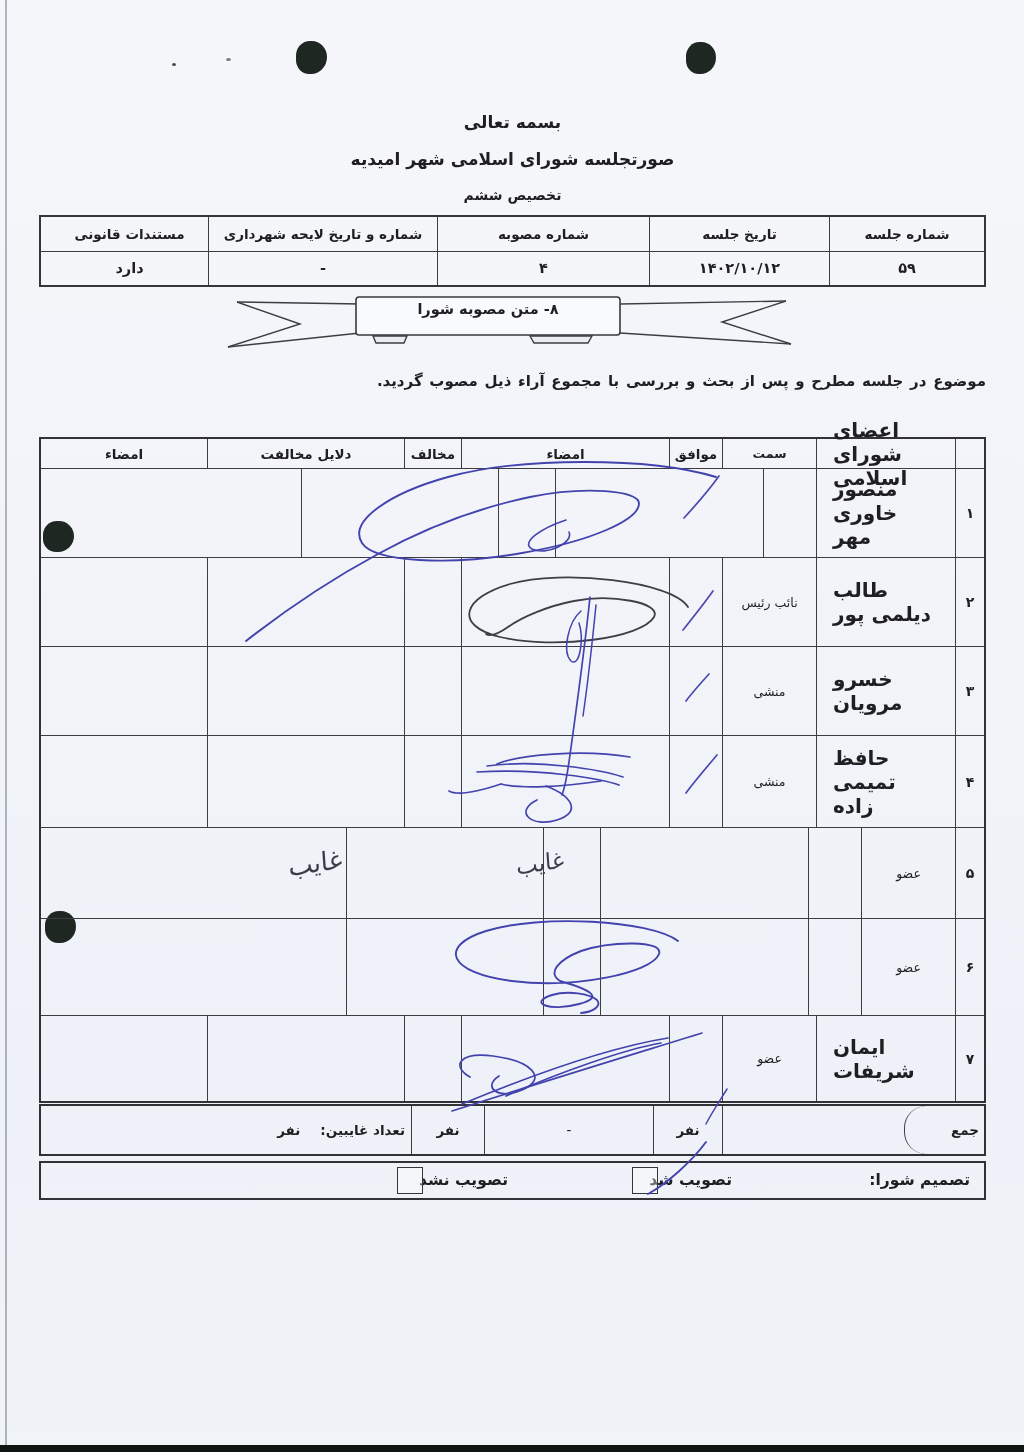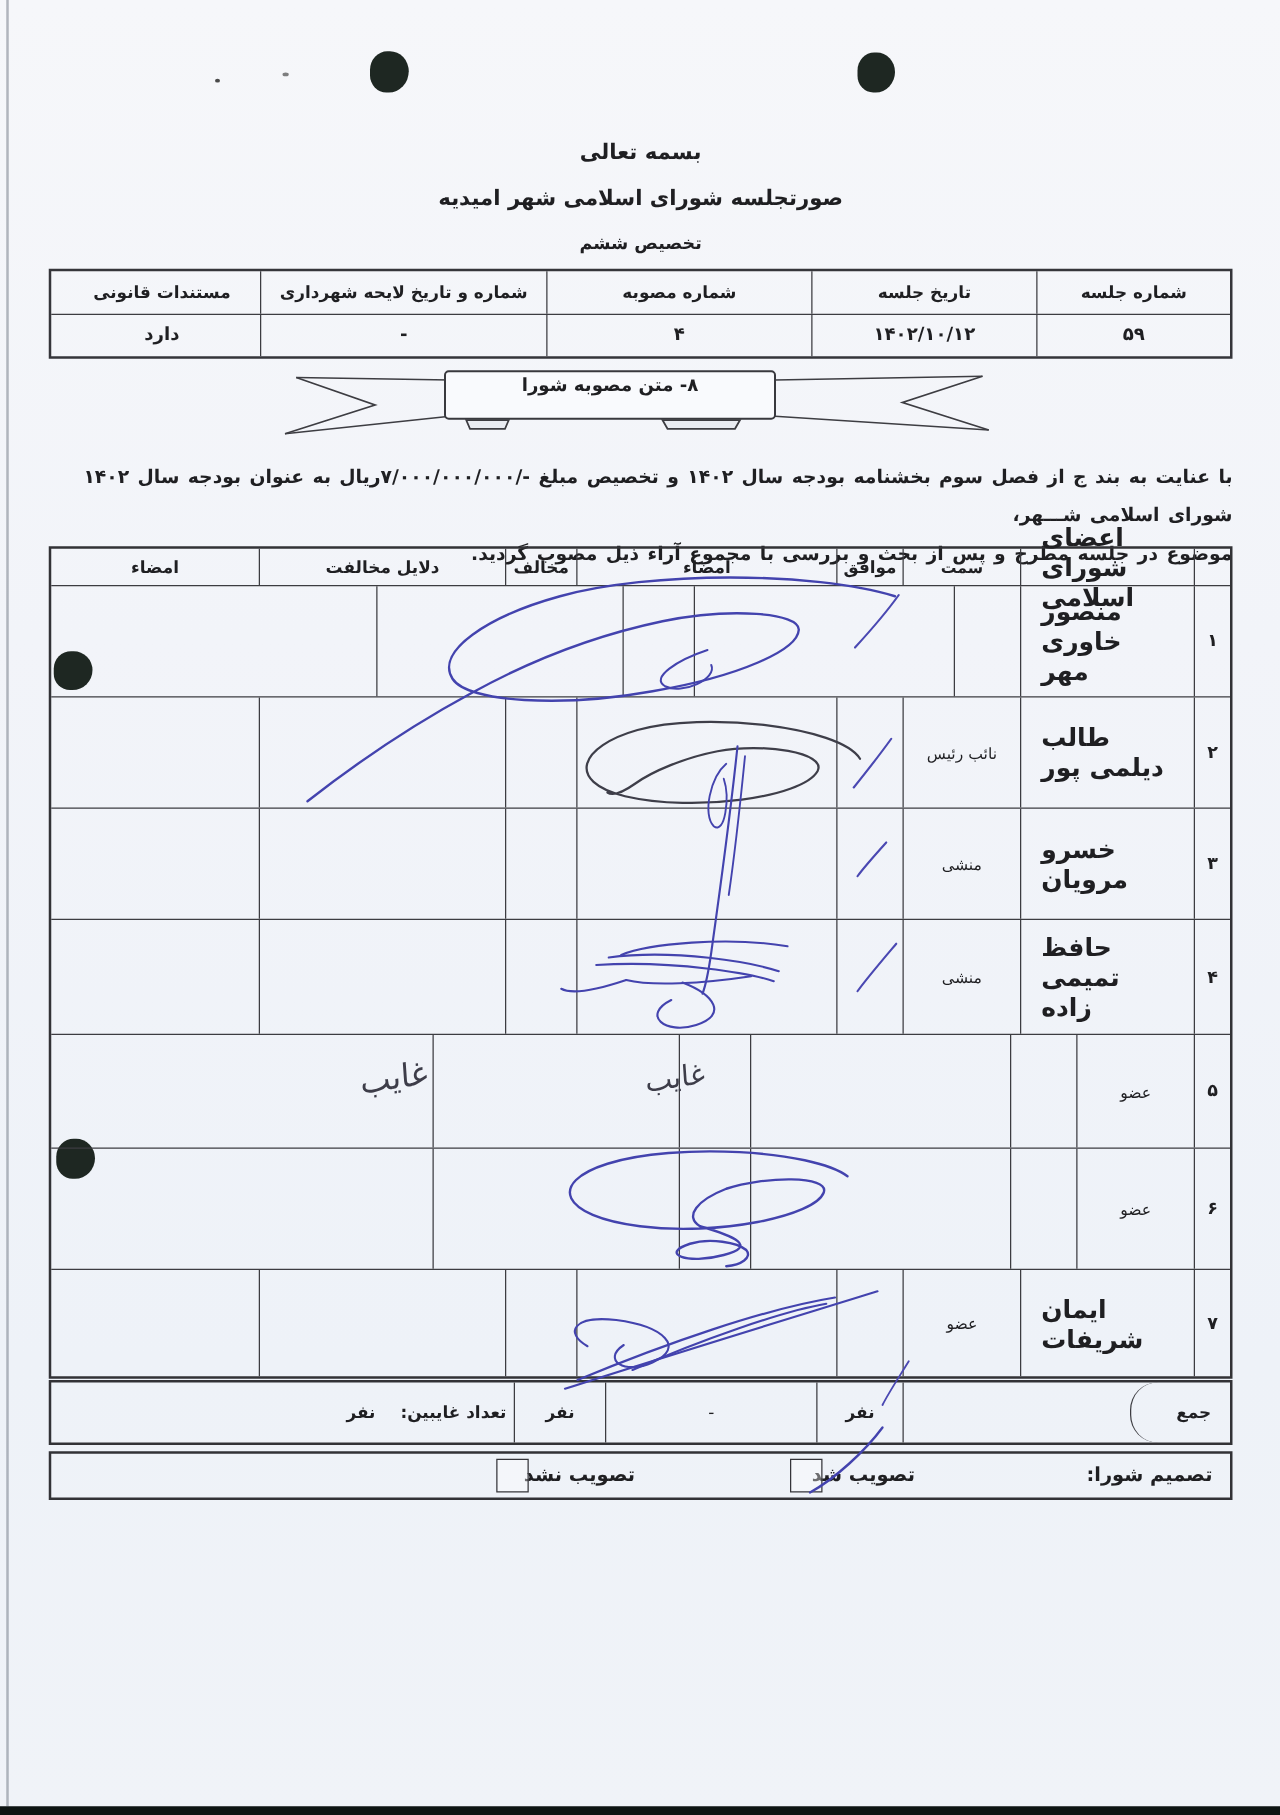--- a/index.html
+++ b/index.html
@@ -118,7 +118,6 @@
   <div class="abs ribbon-label">۸- متن مصوبه شورا</div>
 
   <div class="abs resolution">
-    <div>با عنایت به بند ج از فصل سوم بخشنامه بودجه سال ۱۴۰۲ و تخصیص مبلغ -/۷/۰۰۰/۰۰۰/۰۰۰ریال به عنوان بودجه سال ۱۴۰۲ شورای اسلامی شـــهر،</div>
     <div>موضوع در جلسه مطرح و پس از بحث و بررسی با مجموع آراء ذیل مصوب گردید.</div>
   </div>
 

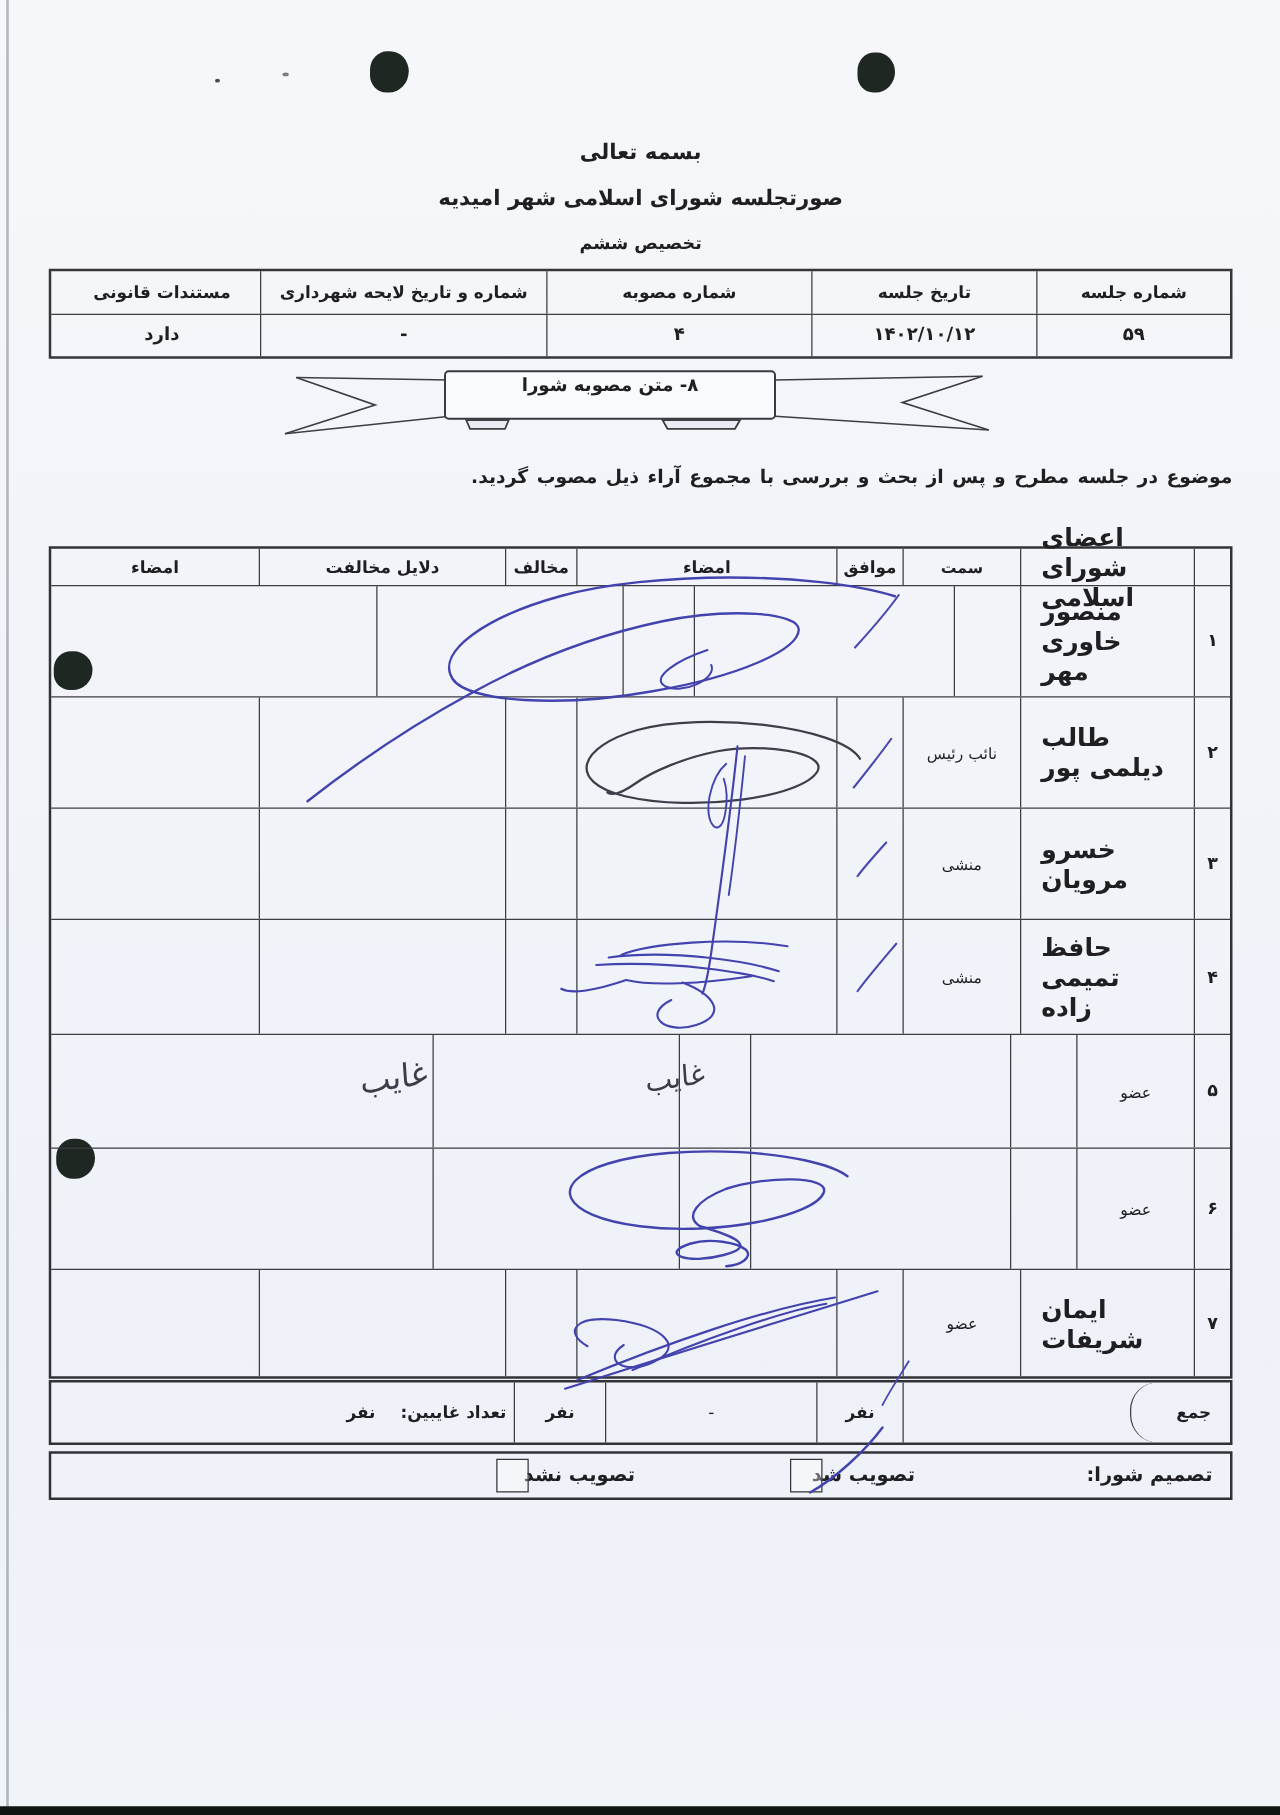--- a/index.html
+++ b/index.html
@@ -54,7 +54,7 @@
   .sumrow{left:39px;top:1104px;width:947px;height:52px;border:2px solid #323236;direction:rtl;display:flex;box-sizing:border-box;font-weight:bold;font-size:13.5px;}
   .sumrow .sc{box-sizing:border-box;border-left:1.2px solid #3c3c41;display:flex;align-items:center;justify-content:center;}
   .sumrow .sc:last-child{border-left:none;}
-  .sc.total{width:80px;justify-content:flex-start;padding-right:15px;border-radius:22px;}
+  .sc.total{width:80px;justify-content:flex-start;padding-right:5px;border-radius:22px;}
   .sc.blank{width:182px;}
   .sc.naf1{width:69px;}
   .sc.dash{width:169px;font-weight:normal;}

